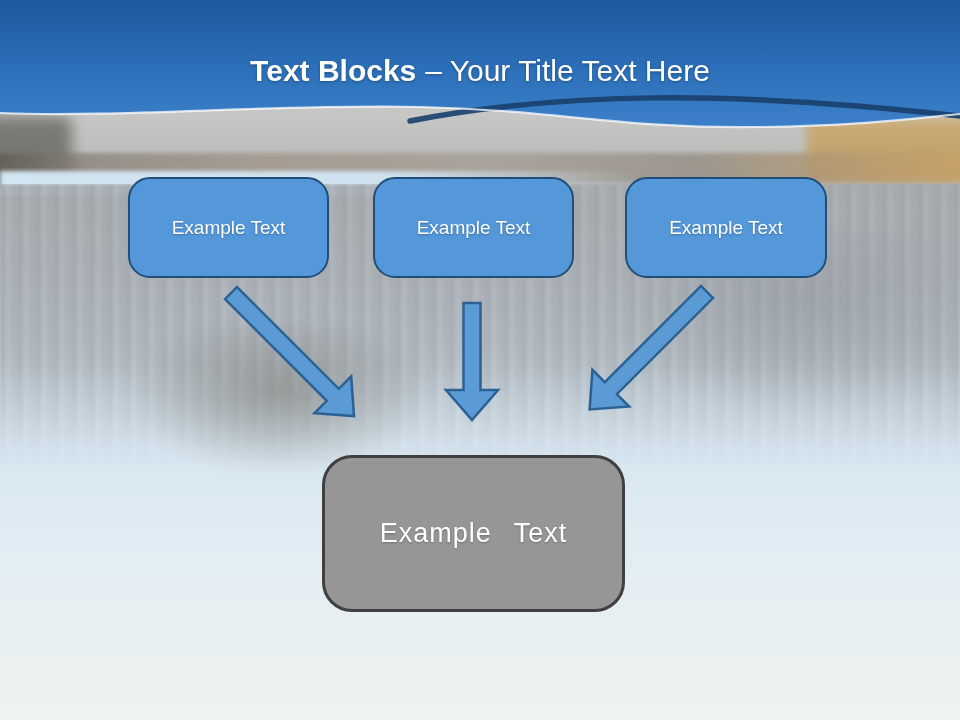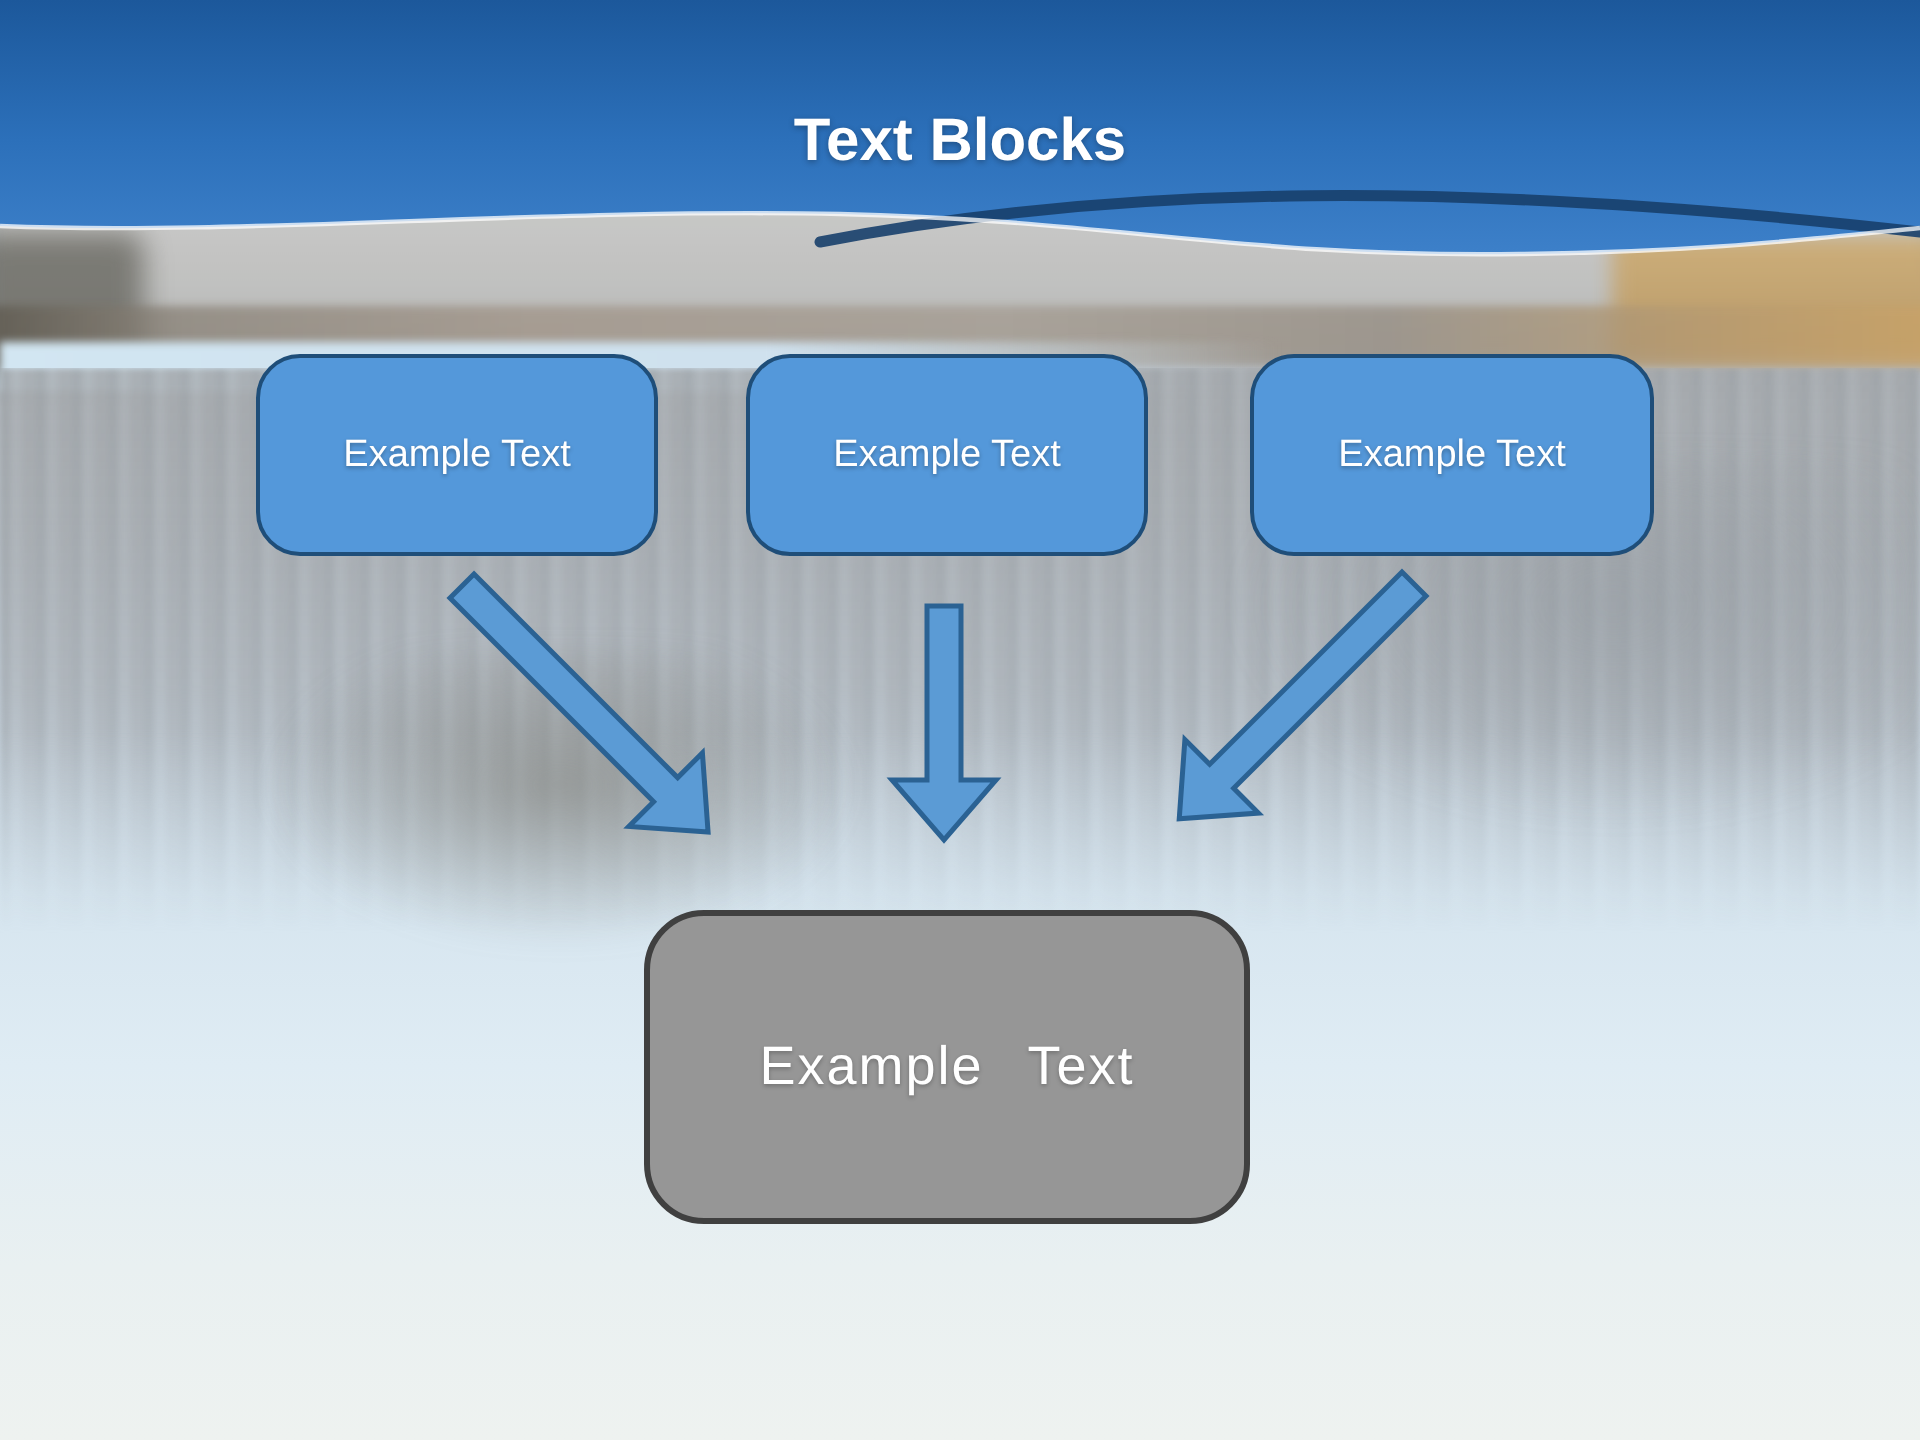--- a/index.html
+++ b/index.html
@@ -154,6 +154,7 @@
 
   <div class="title">
     <span class="t-bold">Text Blocks</span>
+    <span class="t-rest">– Your Title Text Here</span>
   </div>
 
   <div class="block block-1">

